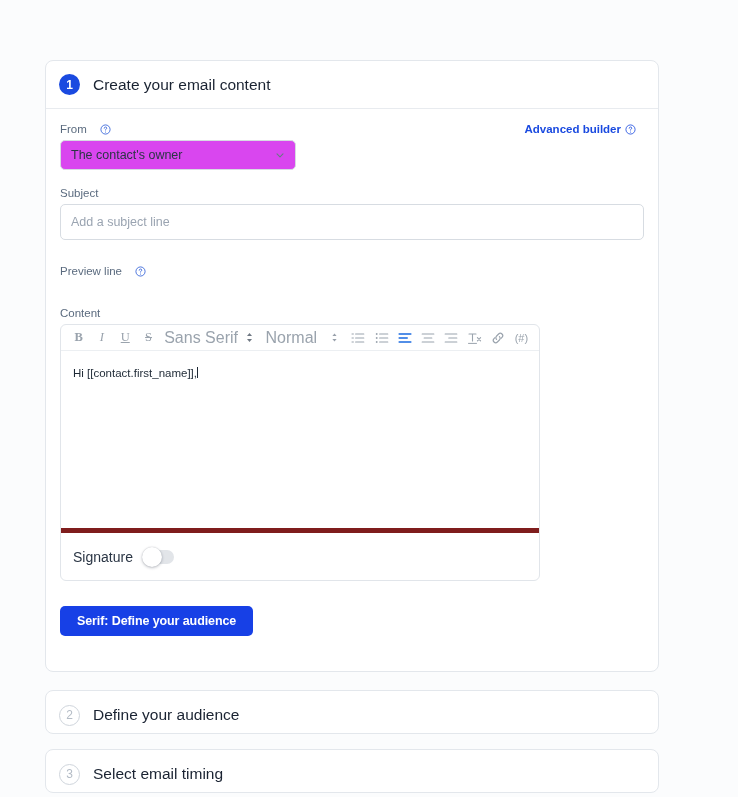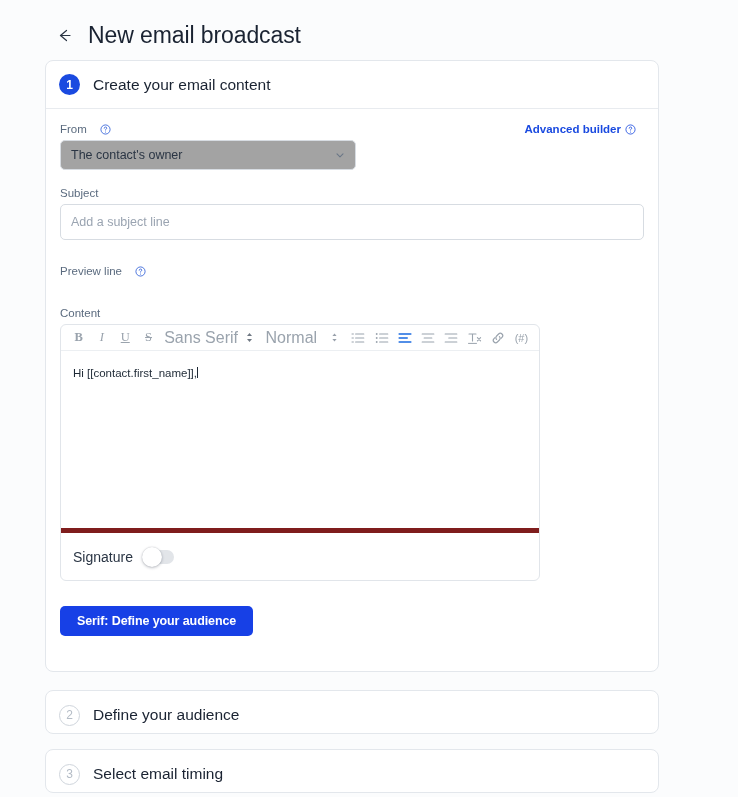--- a/index.html
+++ b/index.html
@@ -169,15 +169,6 @@
 
 <div class="page">
 
-  <div class="header">
-    <button class="back-btn" aria-label="Back">
-      <svg width="19" height="19" viewBox="0 0 19 19" fill="none" aria-hidden="true">
-        <path d="M11.5 4.5L5.5 9.5L11.5 14.5" stroke="#2a3544" stroke-width="1.2" stroke-linecap="round" stroke-linejoin="round"></path>
-        <path d="M5.5 9.5H15" stroke="#2a3544" stroke-width="1.2" stroke-linecap="round"></path>
-      </svg>
-    </button>
-    <div class="page-title">New email broadcast</div>
-  </div>
 
   <div class="card" id="card-step1">
 

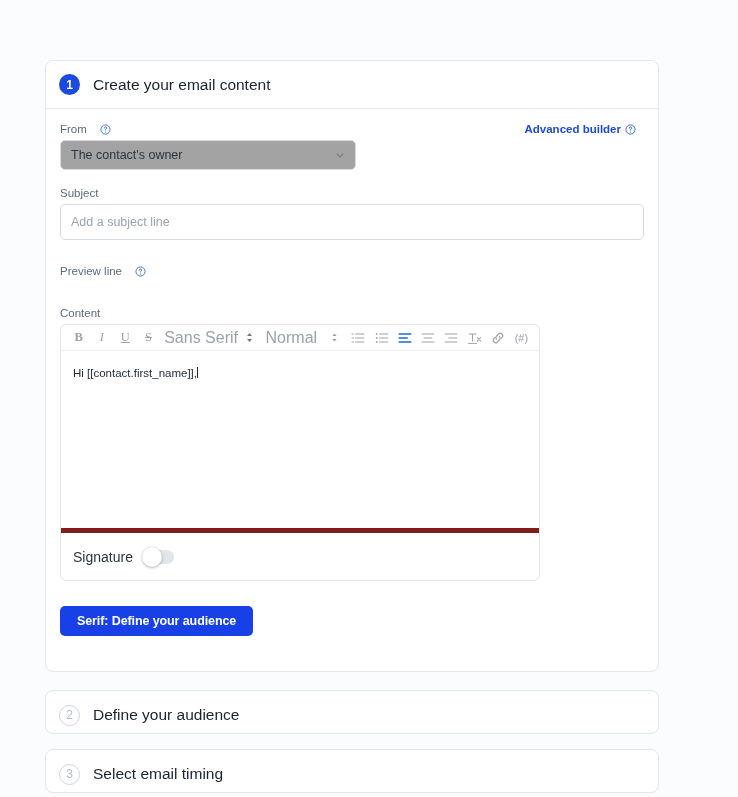--- a/index.html
+++ b/index.html
@@ -82,8 +82,8 @@
   .adv-link .help-icon { color: #1a4ae0; }
 
   .select-box {
-    position: relative; width: 296px; height: 30px;
-    border: 1px solid #d7dce2; border-radius: 5px; background: #a3a3a3;
+    position: relative; width: 236px; height: 30px;
+    border: 1px solid #d7dce2; border-radius: 5px; background: #d946ef;
     display: flex; align-items: center;
     padding: 0 10px; cursor: pointer;
   }

